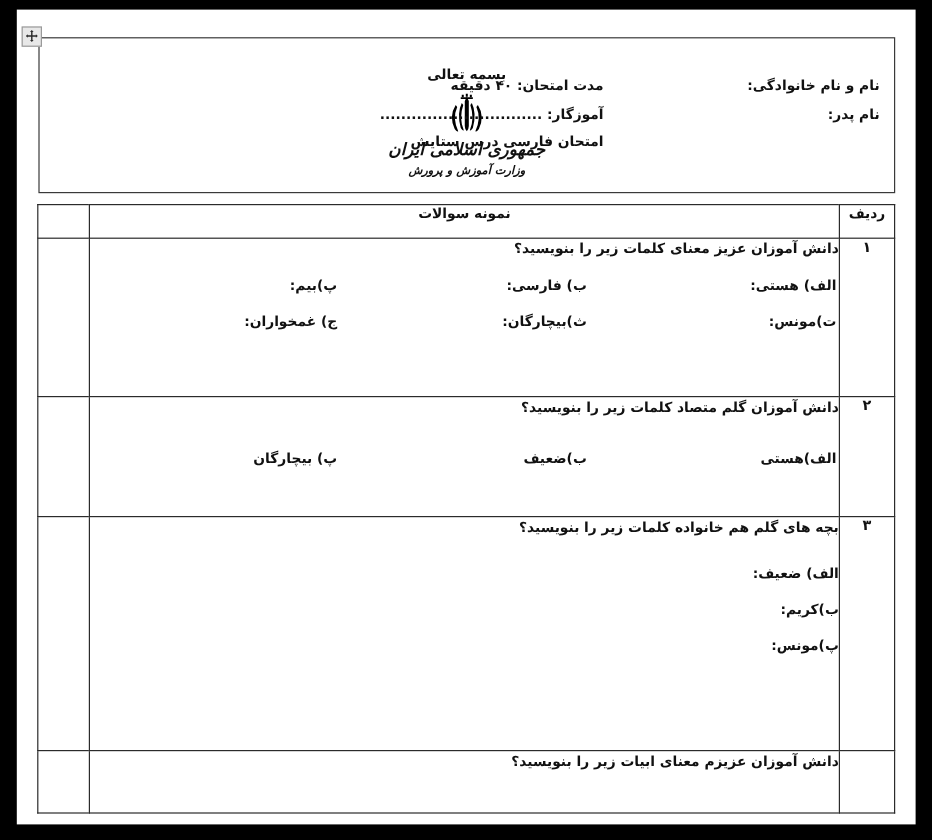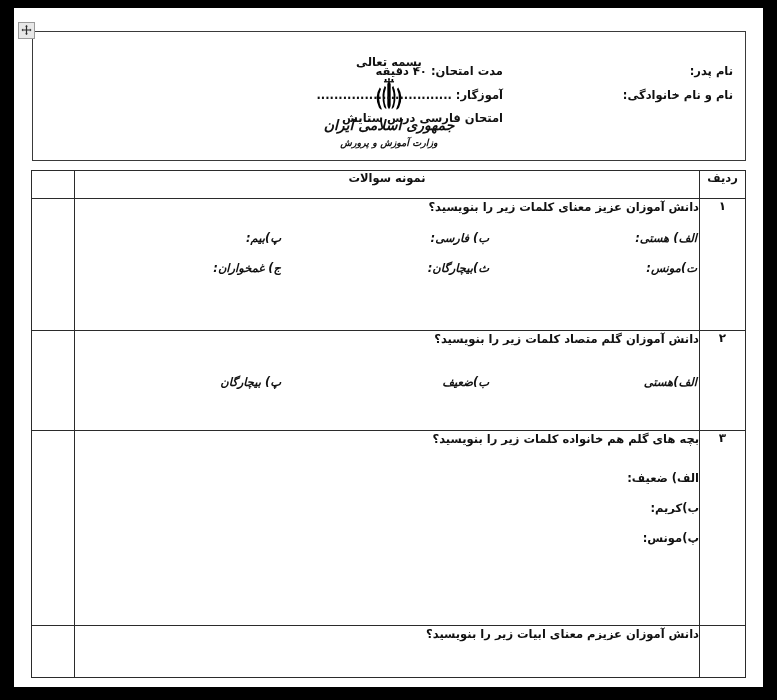--- a/index.html
+++ b/index.html
@@ -205,8 +205,8 @@
       <div class="header-box">
 
         <div class="hdr-right">
+          <div>نام و نام خانوادگی:</div>
           <div>نام پدر:</div>
-          <div>نام و نام خانوادگی:</div>
         </div>
 
         <div class="hdr-mid">

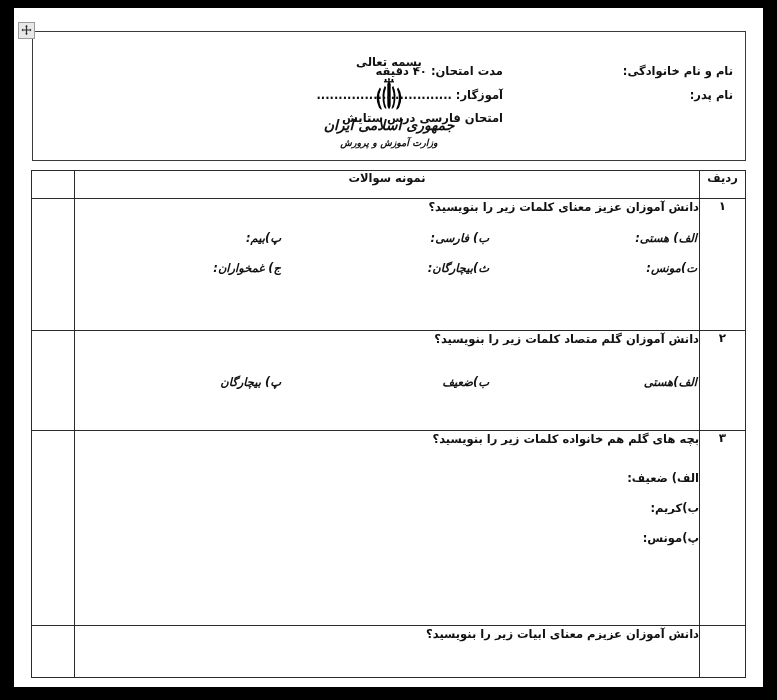--- a/index.html
+++ b/index.html
@@ -170,7 +170,6 @@
   }
   .opt-row .opt {
     line-height: 1.4;
-    font-style: italic;
   }
   
   .opt-row .opt:nth-child(1) { width: 208px; padding-right: 2px; }

